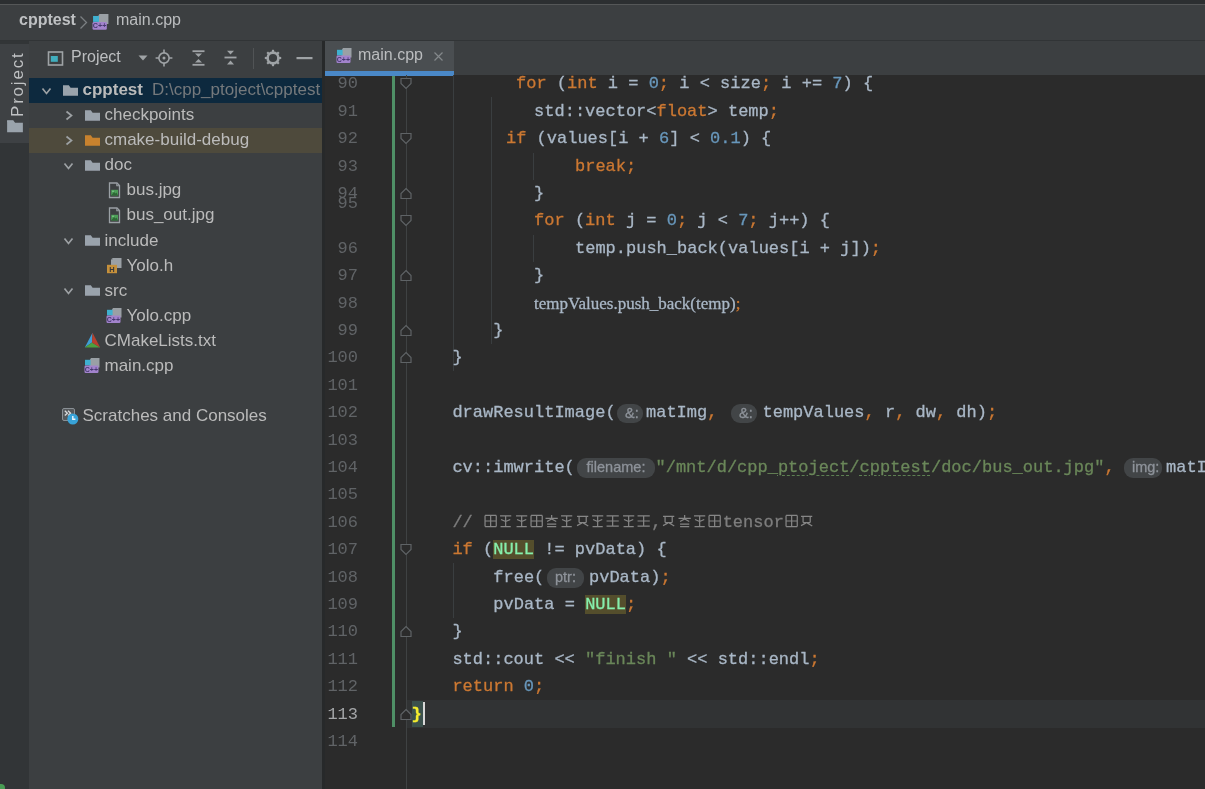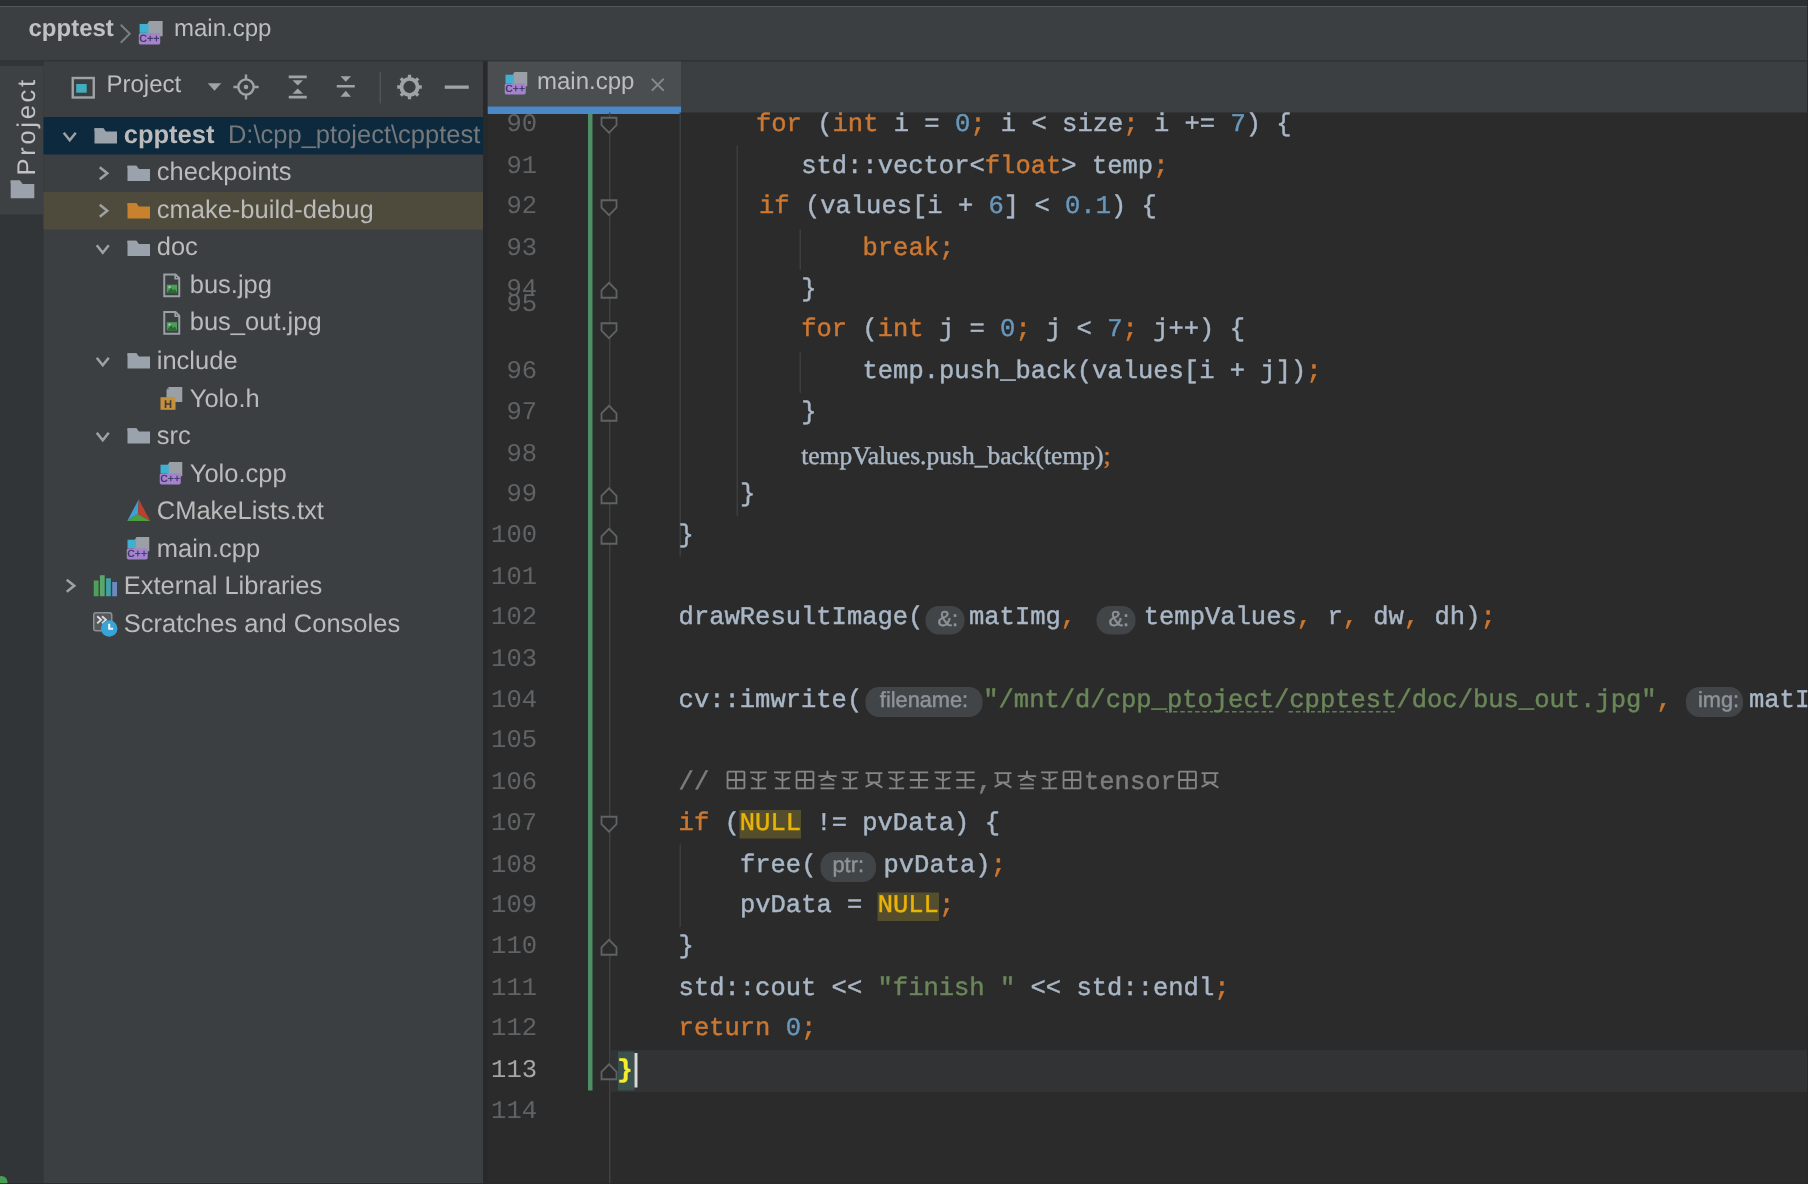--- a/index.html
+++ b/index.html
@@ -321,7 +321,7 @@
       <path d="M6 1.5 L11 6.5 V11.5 H1 V6.5 Z" fill="#2b2b2b" stroke="#5f6366" stroke-width="1.2"></path>
     </svg>
 
-<div class="cl" style="left:504px;top:70.3px;font-family:Liberation Mono, monospace;"><span class="k">for</span> (<span class="k">int</span> i = <span class="n">0</span><span class="p">;</span> i &lt; size<span class="p">;</span> i += <span class="n">7</span>) {</div>
+<div class="cl" style="left:516px;top:70.3px;font-family:Liberation Mono, monospace;"><span class="k">for</span> (<span class="k">int</span> i = <span class="n">0</span><span class="p">;</span> i &lt; size<span class="p">;</span> i += <span class="n">7</span>) {</div>
 <div class="cl" style="left:534.1px;top:97.7px;">std::vector&lt;<span class="k">float</span>&gt; temp<span class="p">;</span></div>
 <div class="cl" style="left:506px;top:125.1px;"><span class="k">if</span> (values[i + <span class="n">6</span>] &lt; <span class="n">0.1</span>) {</div>
 <div class="cl" style="left:575px;top:152.5px;"><span class="k">break</span><span class="p">;</span></div>

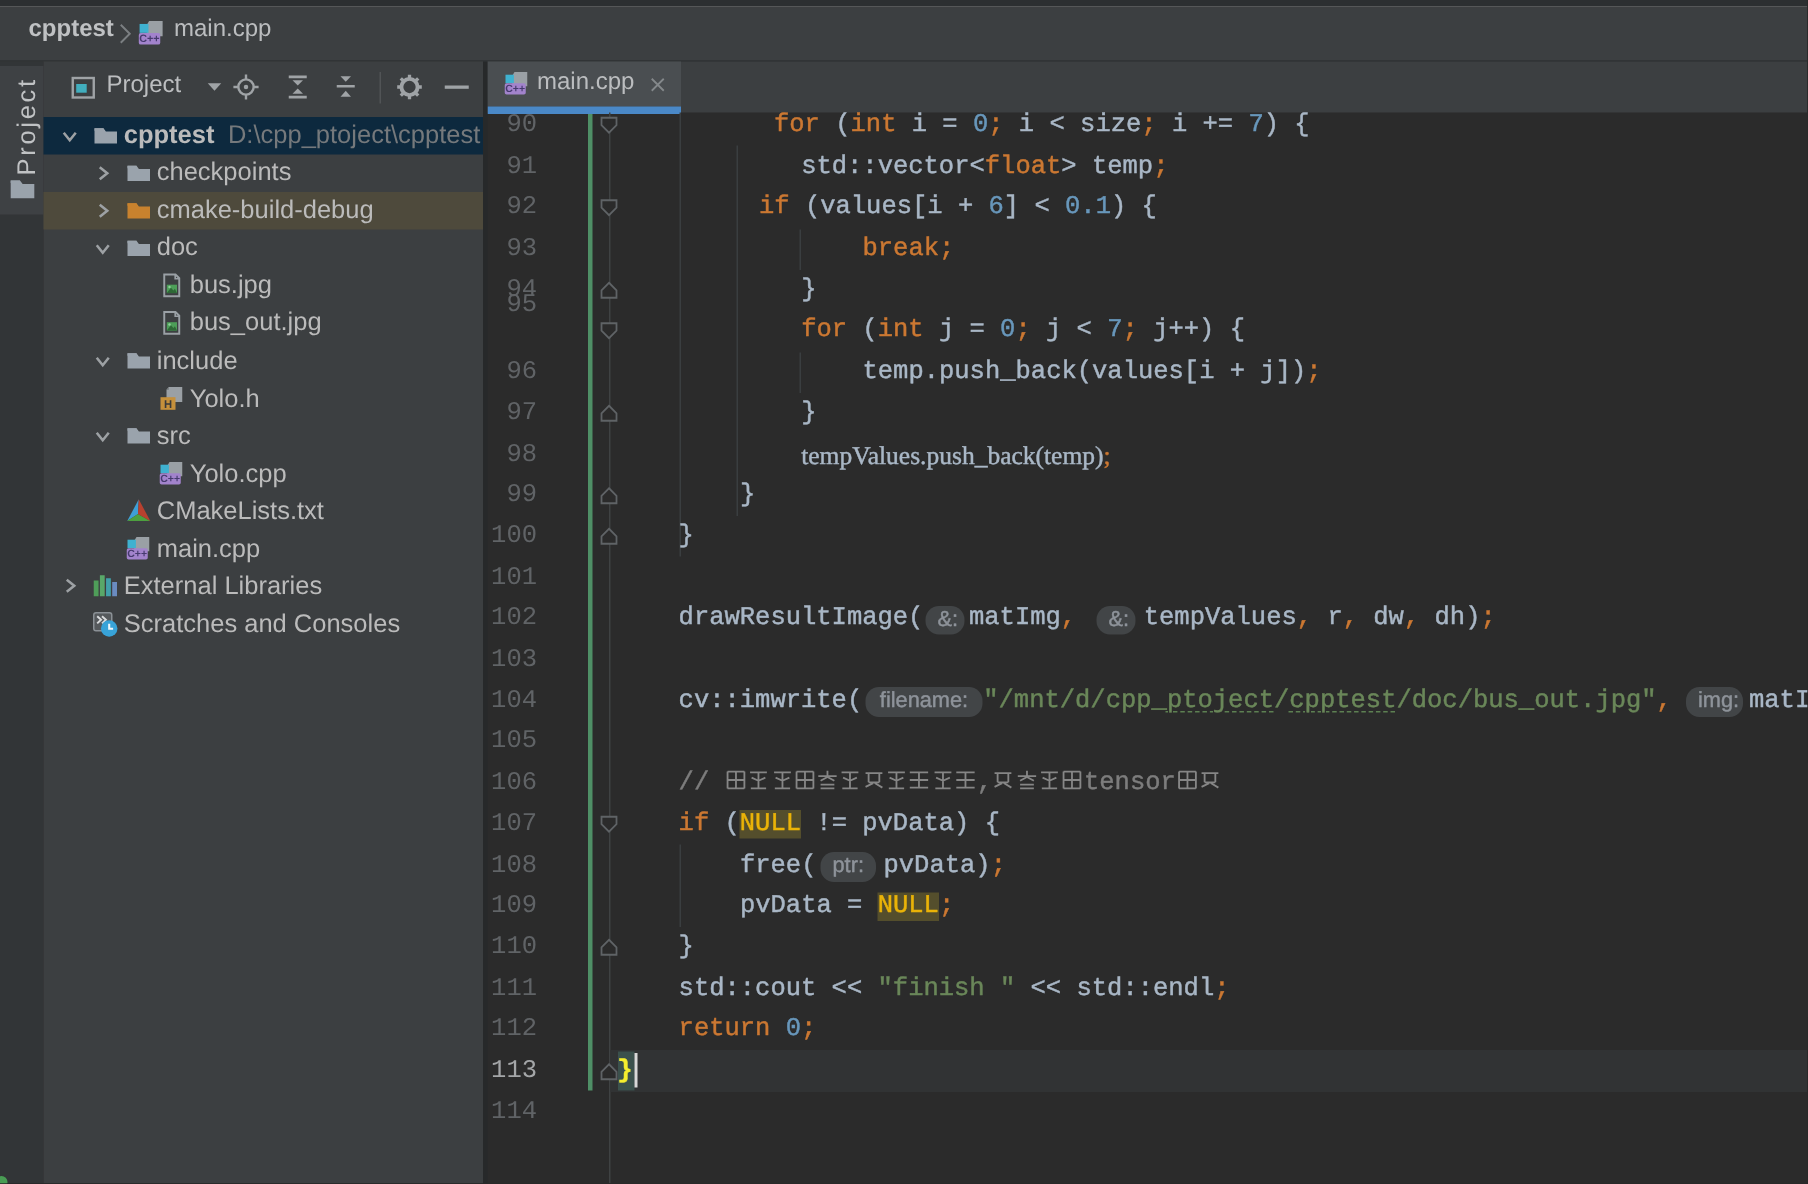--- a/index.html
+++ b/index.html
@@ -228,18 +228,6 @@
         <text x="7.4" y="14.6" font-size="7" font-weight="bold" fill="#463a6e" text-anchor="middle" font-family="Liberation Sans">C++</text>
       </svg>
   <span class="tlbl">main.cpp</span>
-</div>
-<div class="trow" style="top:378.4px;padding-left:11px;">
-  <svg width="13" height="13" viewBox="0 0 13 13">
-        <path d="M4.5 2.5 L9.5 6.5 L4.5 10.5" stroke="#9da1a4" stroke-width="1.7" fill="none"></path>
-      </svg>
-  <svg style="margin-left:9px" width="17" height="17" viewBox="0 0 17 17">
-        <rect x="0.5" y="5" width="3.2" height="10.5" fill="#4f9e59"></rect>
-        <rect x="4.6" y="1.5" width="3.2" height="14" fill="#59a869"></rect>
-        <rect x="8.7" y="3.5" width="3.2" height="12" fill="#41a0aa"></rect>
-        <rect x="12.8" y="6" width="3.2" height="9.5" fill="#6a8bc0"></rect>
-      </svg>
-  <span class="tlbl">External Libraries</span>
 </div>
 <div class="trow" style="top:403.5px;padding-left:33px;">
   <svg width="17" height="17" viewBox="0 0 17 17">

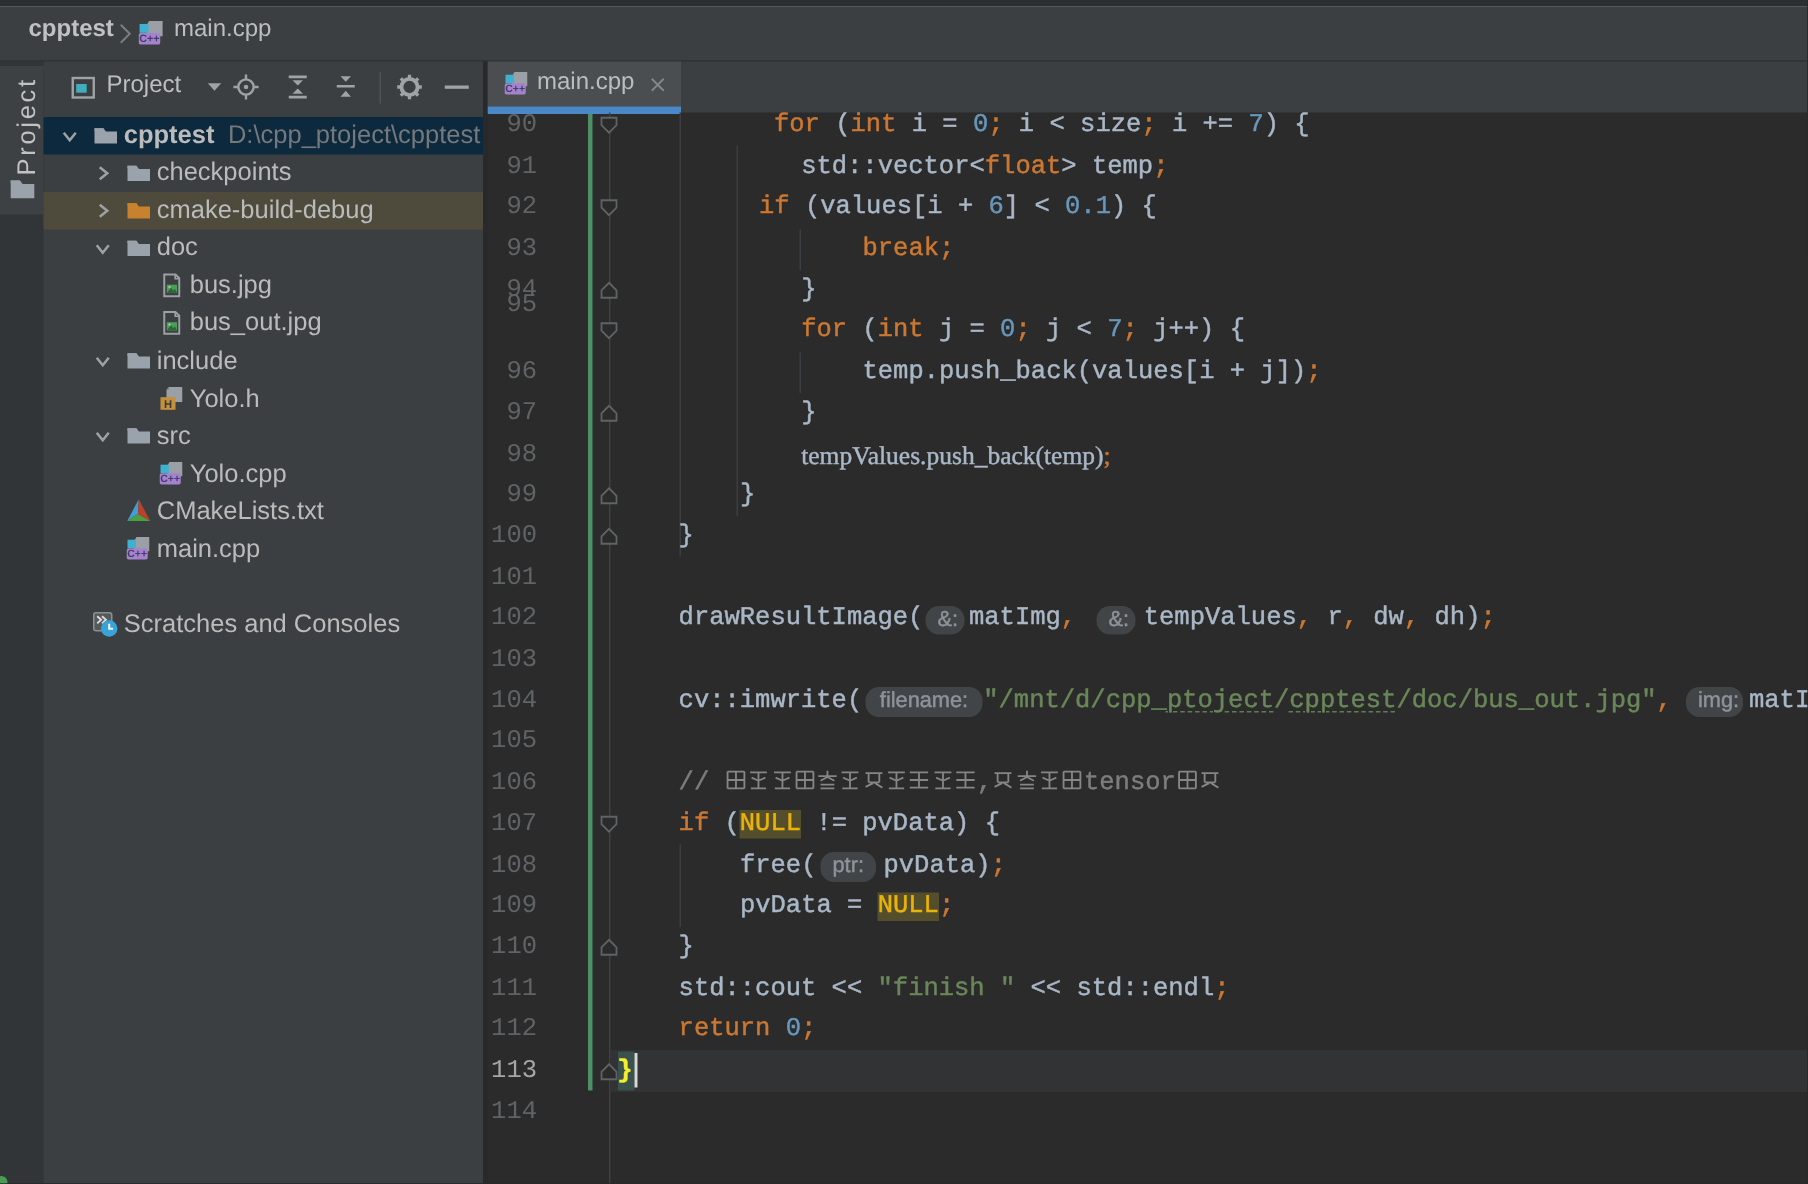--- a/index.html
+++ b/index.html
@@ -12,7 +12,7 @@
 .s{color:#6a8759}
 .cm{color:#7d7d7d}
 .p{color:#cc7832}
-.mz{color:#eab308}
+.mz{color:#86efac}
 .pill{display:inline-block;font-family:"Liberation Sans",sans-serif;font-size:14.5px;line-height:19.5px;height:19.5px;color:#8e939a;background:#424547;border-radius:9px;padding:0 8px;text-align:center;box-sizing:border-box;}
 
 .trow{position:absolute;left:29px;width:294px;height:25.1px;display:flex;align-items:center;color:#bbbbbb;font-size:17px;}

